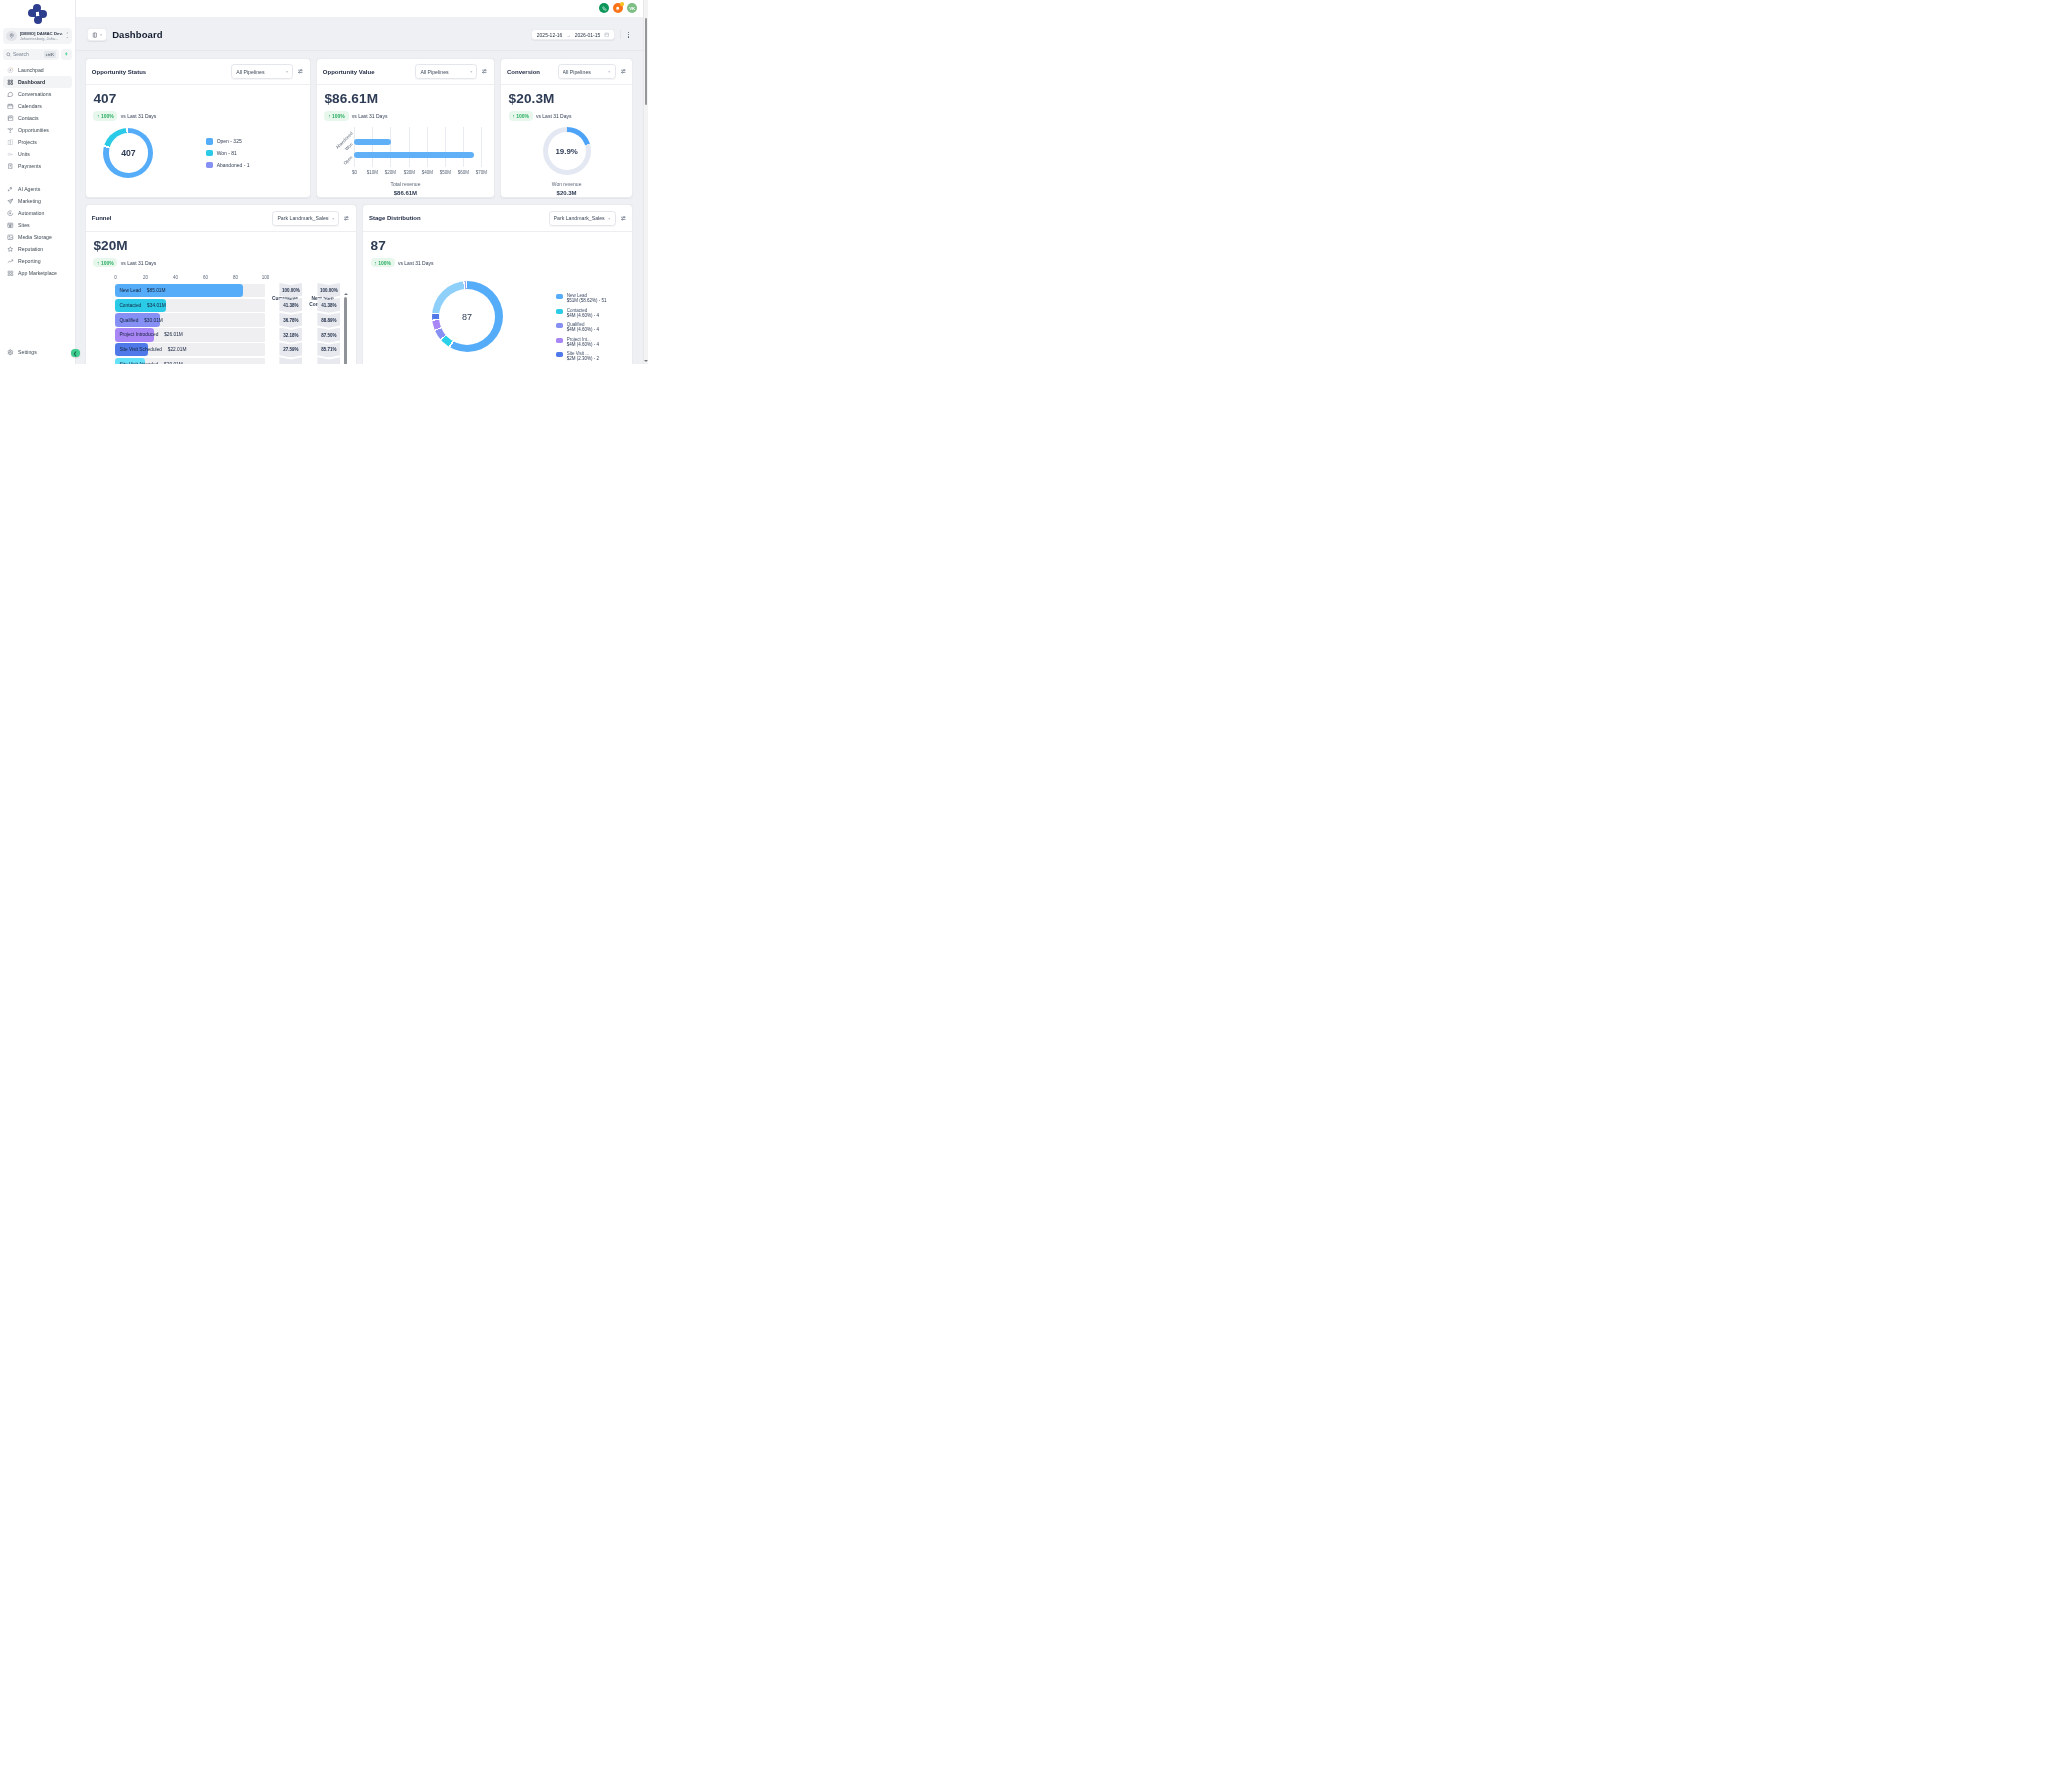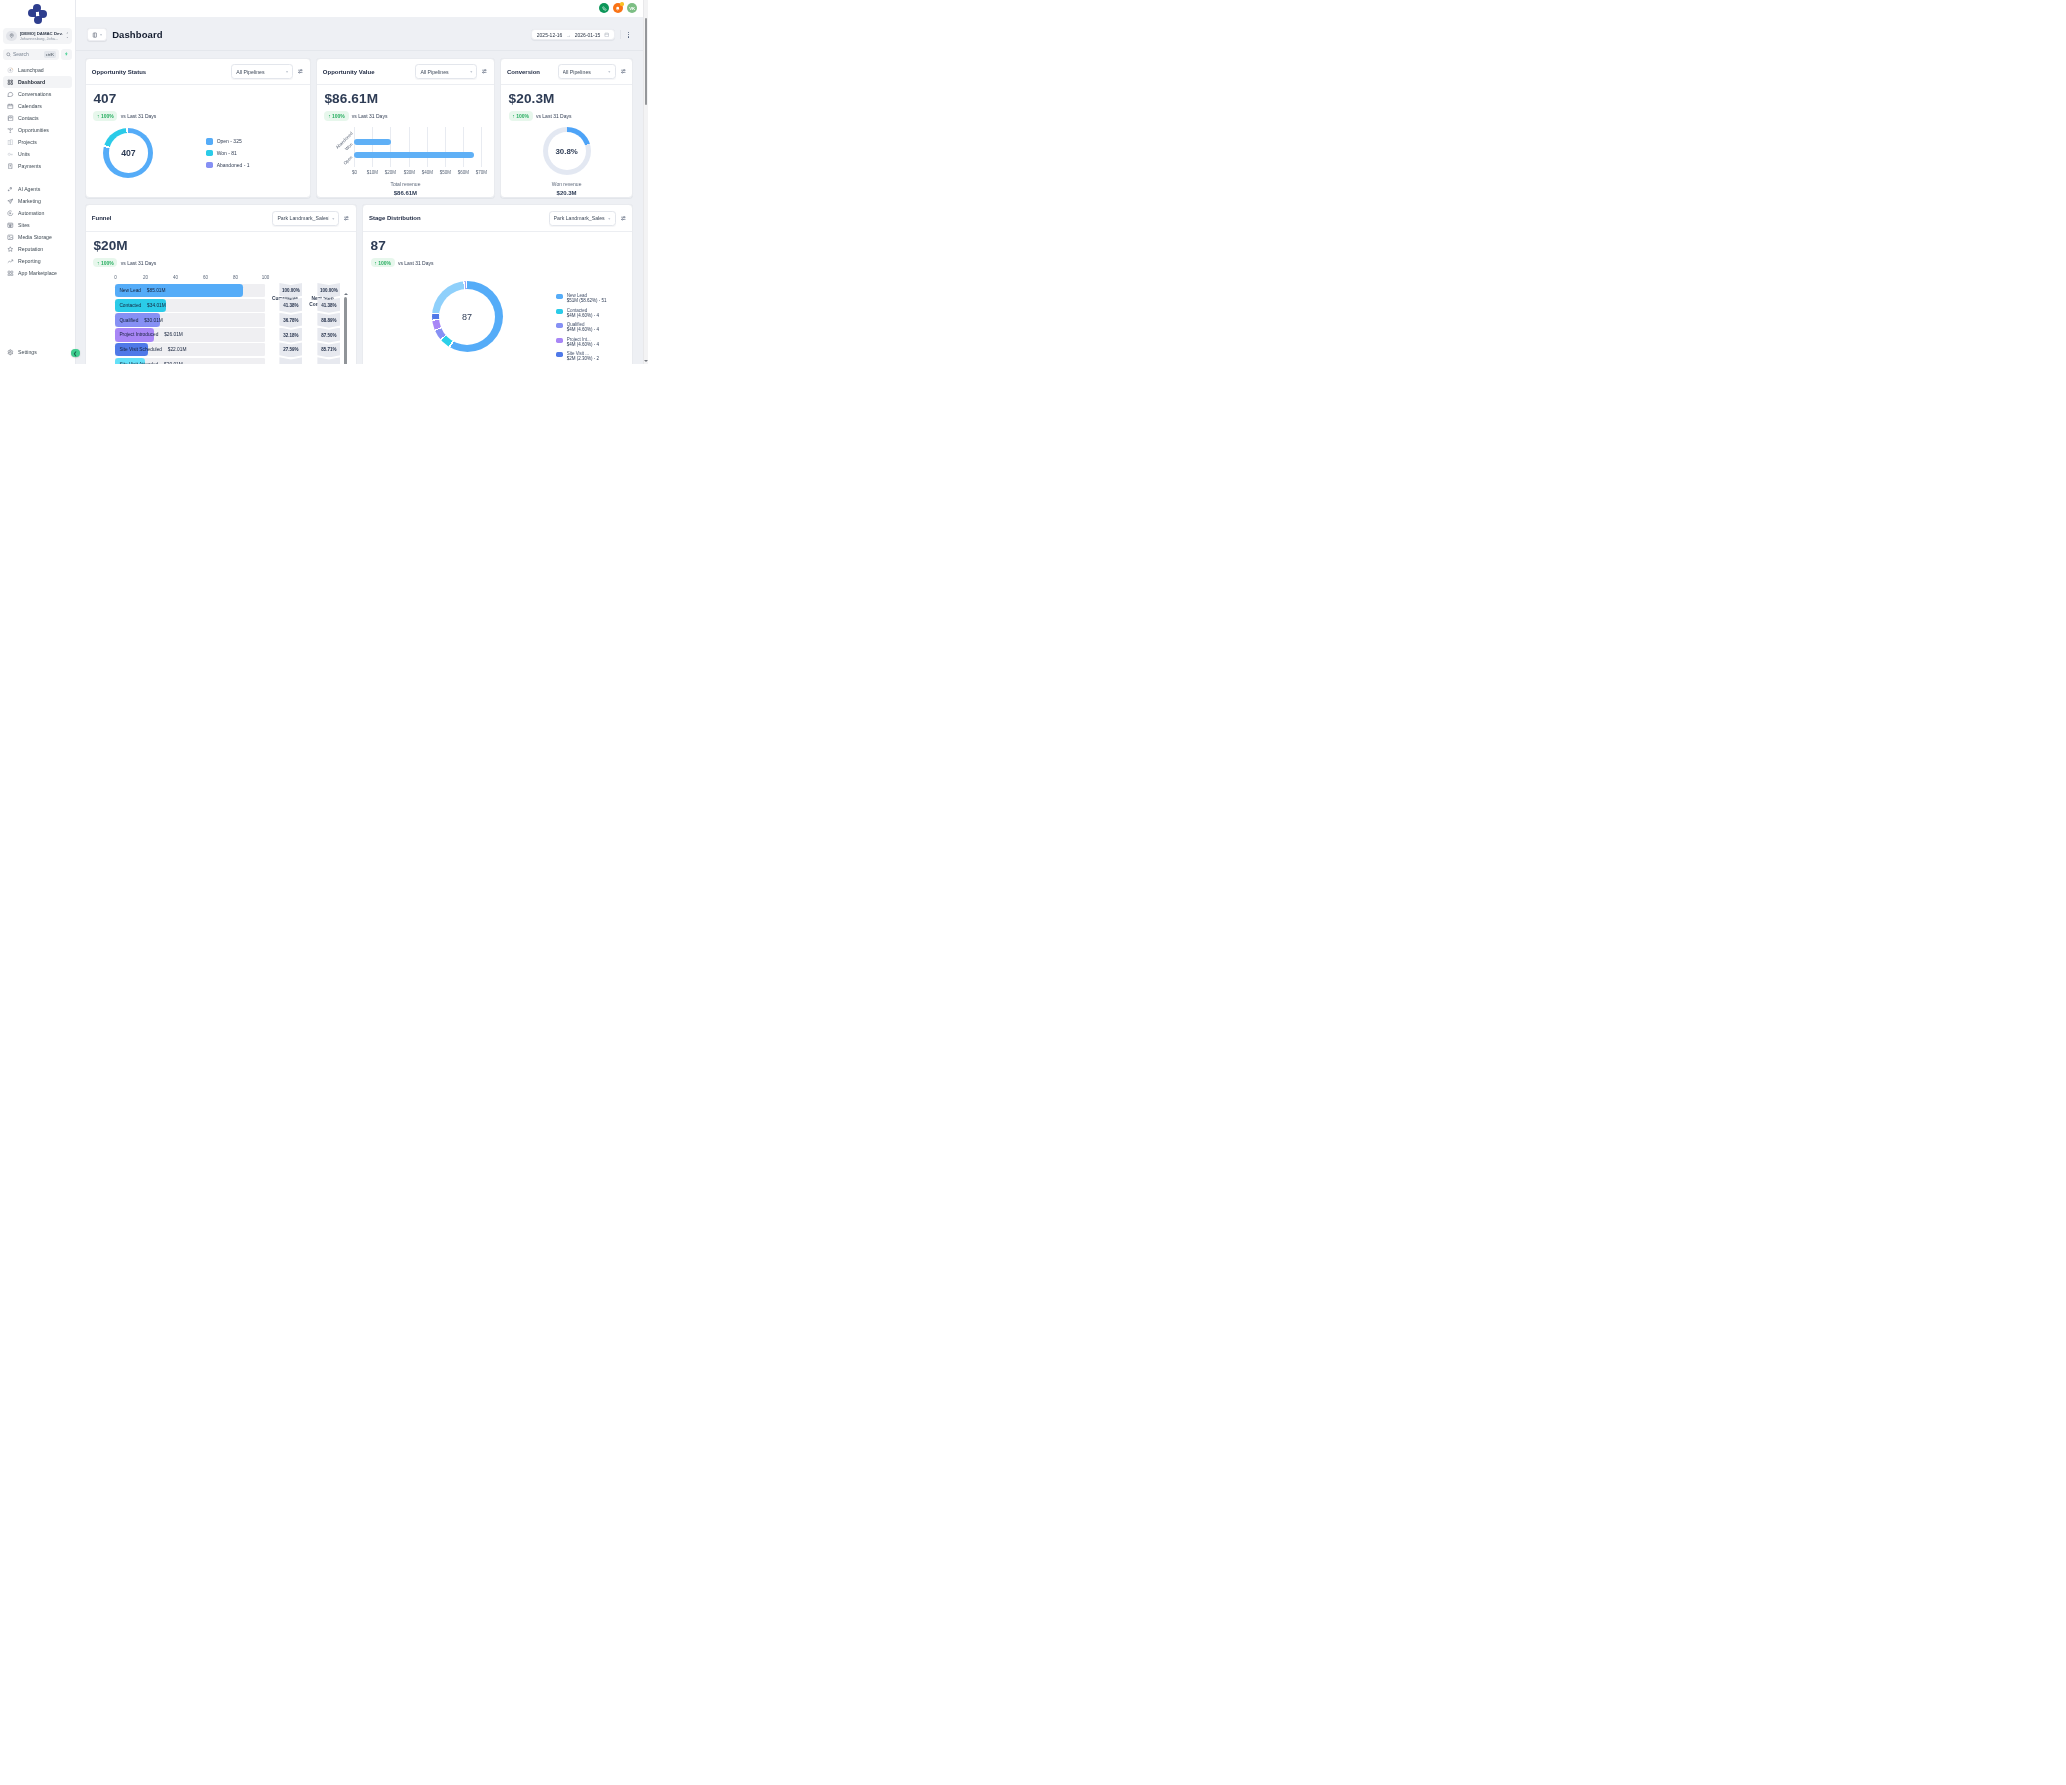--- a/index.html
+++ b/index.html
@@ -492,7 +492,7 @@
               <span class="delta-note">vs Last 31 Days</span>
             </div>
             <div class="gauge" style="background:conic-gradient(#4da3f7 0deg 72deg,#e3e8f2 72deg 360deg);">
-              <div class="gauge-center">30.8%</div>
+              <div class="gauge-center">19.9%</div>
             </div>
             <div class="center-caption">
               <div class="cap1">Won revenue</div>

